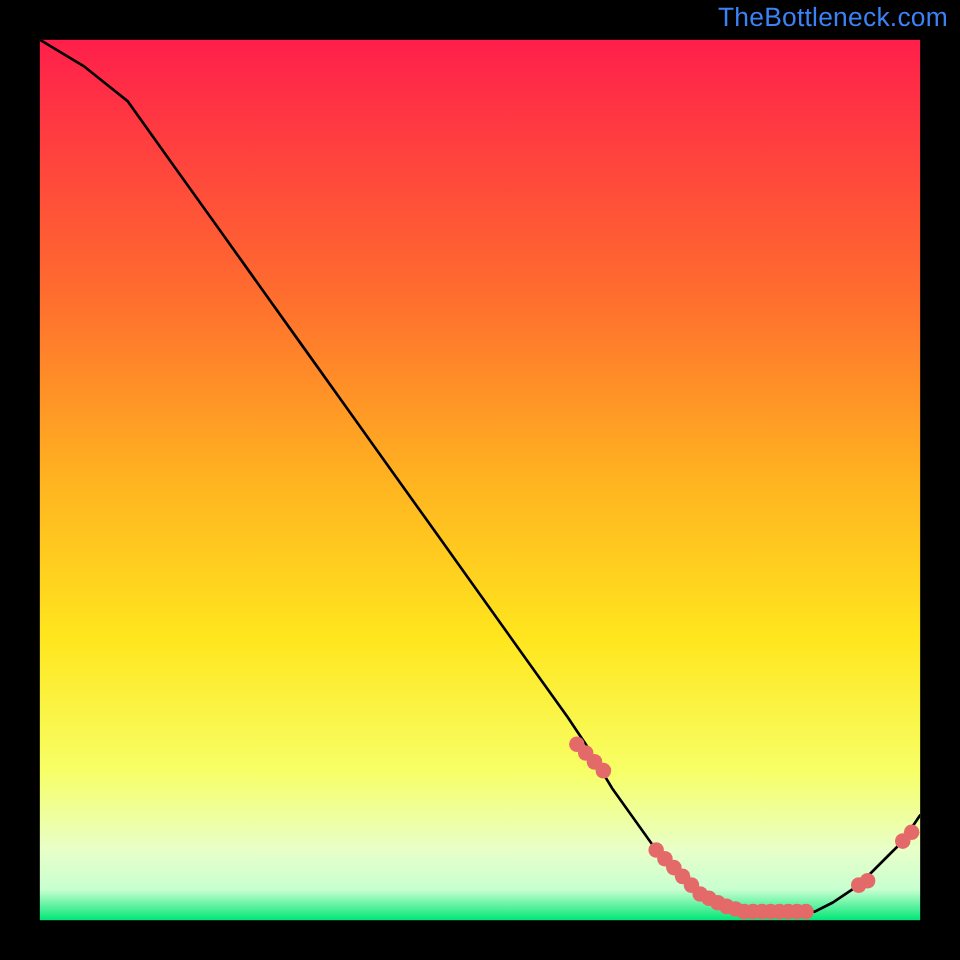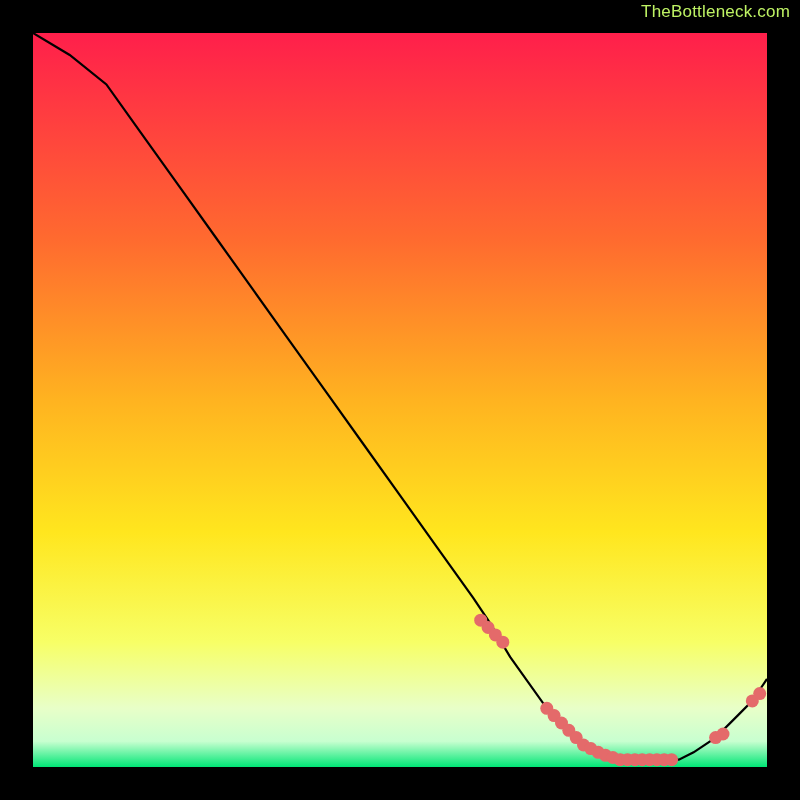--- a/index.html
+++ b/index.html
@@ -21,8 +21,8 @@
     position: absolute;
     top: 2px;
     right: 10px;
-    color: #bef264;
-    font-size: 17px;
+    color: #3b82f6;
+    font-size: 22px;
     letter-spacing: 0.2px;
     font-weight: 400;
   }

